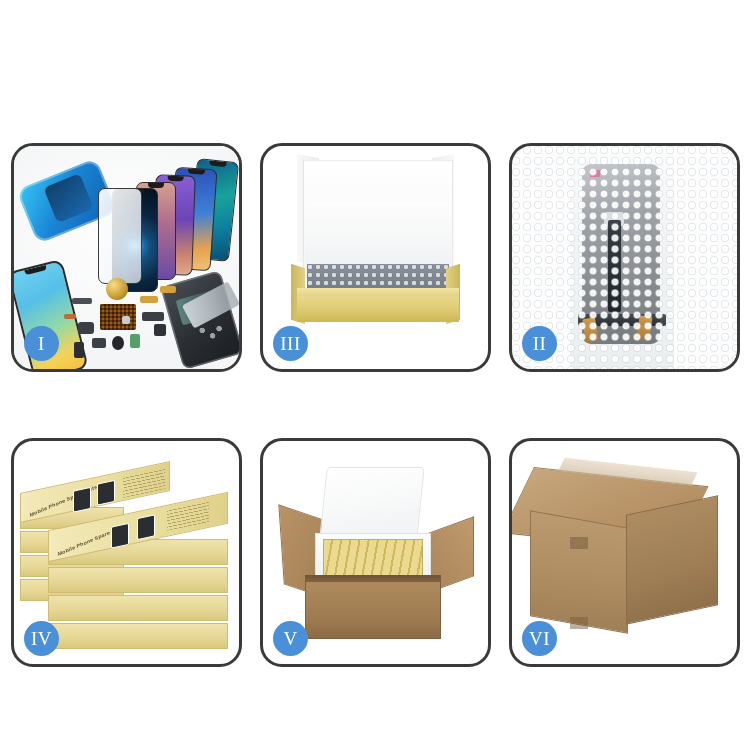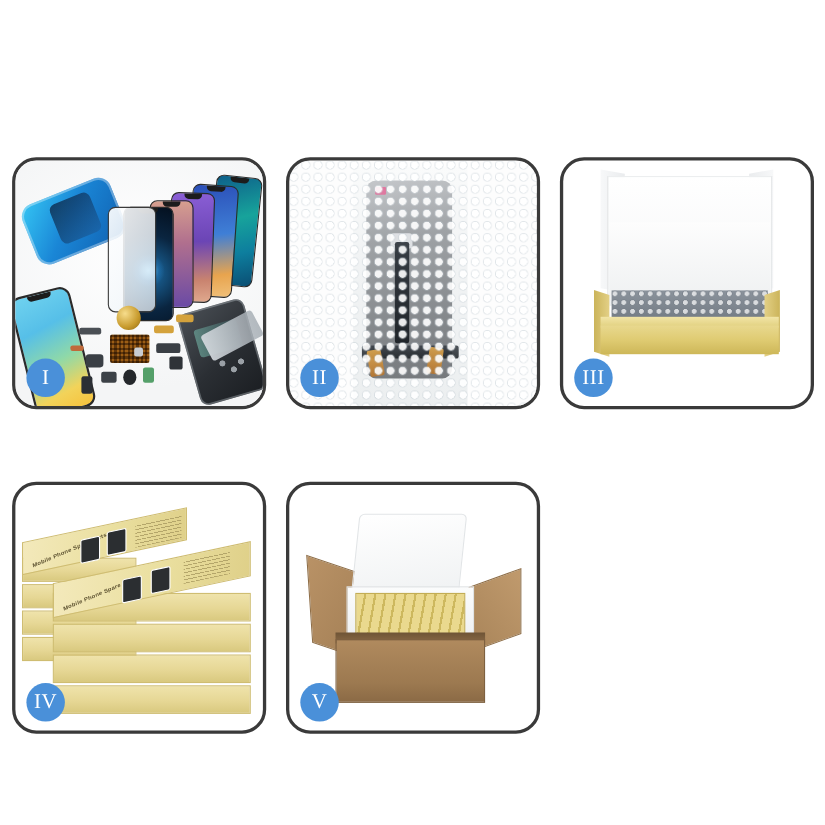--- a/index.html
+++ b/index.html
@@ -523,6 +523,21 @@
       <div class="badge">I</div>
     </div>
 
+    <div class="panel p3">
+      <div class="panel-photo">
+        <div class="b3-lid-flapL"></div>
+        <div class="b3-lid-flapR"></div>
+        <div class="b3-lid-back"></div>
+        <div class="b3-foam"></div>
+        <div class="b3-bubble"></div>
+        <div class="b3-sideL"></div>
+        <div class="b3-sideR"></div>
+        <div class="b3-rim"></div>
+        <div class="b3-front"></div>
+      </div>
+      <div class="badge">III</div>
+    </div>
+
     <div class="panel p2">
       <div class="panel-photo">
         <div class="bw-bag"></div>
@@ -538,21 +553,6 @@
       <div class="badge">II</div>
     </div>
 
-    <div class="panel p3">
-      <div class="panel-photo">
-        <div class="b3-lid-flapL"></div>
-        <div class="b3-lid-flapR"></div>
-        <div class="b3-lid-back"></div>
-        <div class="b3-foam"></div>
-        <div class="b3-bubble"></div>
-        <div class="b3-sideL"></div>
-        <div class="b3-sideR"></div>
-        <div class="b3-rim"></div>
-        <div class="b3-front"></div>
-      </div>
-      <div class="badge">III</div>
-    </div>
-
     <div class="panel p4">
       <div class="panel-photo">
         <div class="stack">

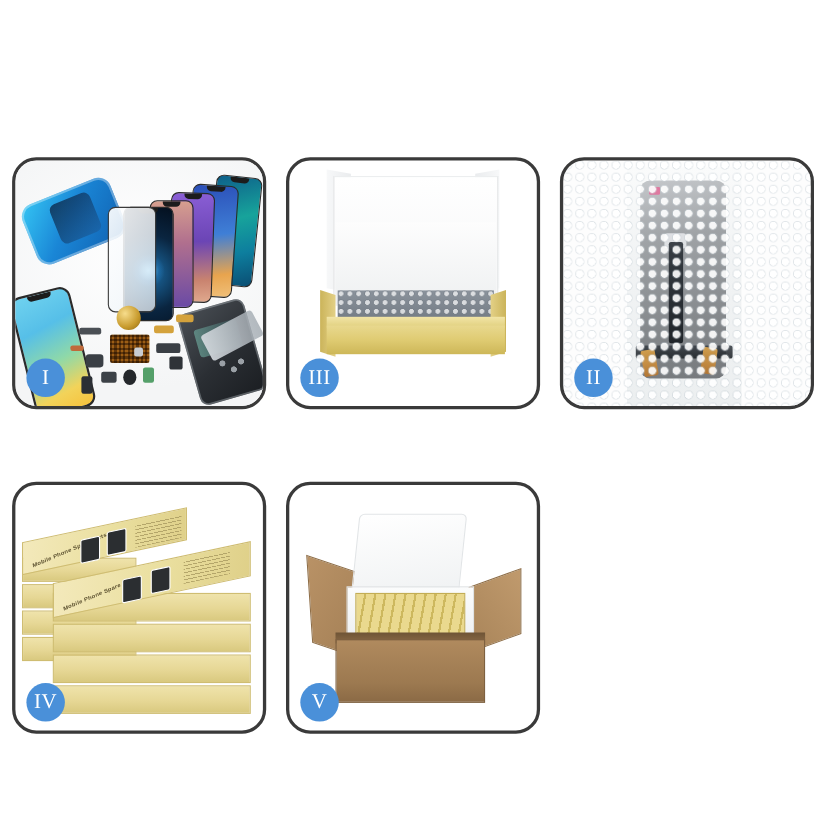--- a/index.html
+++ b/index.html
@@ -597,6 +597,17 @@
       <div class="badge">V</div>
     </div>
 
+    <div class="panel p6">
+      <div class="panel-photo">
+        <div class="c-top"></div>
+        <div class="c-tape"></div>
+        <div class="c-front"></div>
+        <div class="c-side"></div>
+        <div class="c-seam"></div>
+        <div class="c-seam2"></div>
+      </div>
+      <div class="badge">VI</div>
+    </div>
 
   </div>
 </div>

